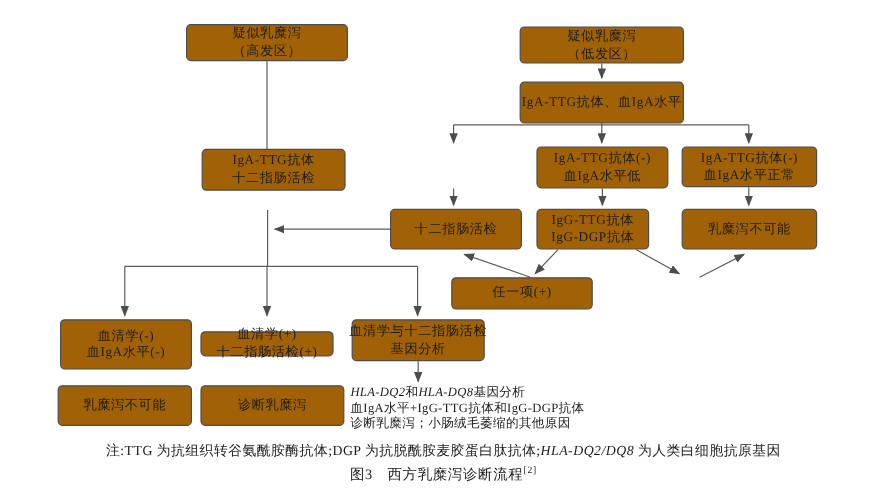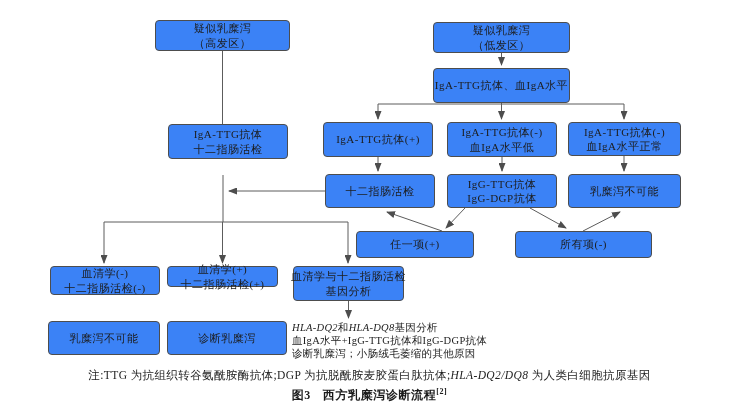--- a/index.html
+++ b/index.html
@@ -15,7 +15,7 @@
   .node{
     position:absolute;
     box-sizing:border-box;
-    background:#3b82f6;
+    background:#a16207;
     border:1.4px solid #4d4d4d;
     border-radius:4px;
     display:flex;

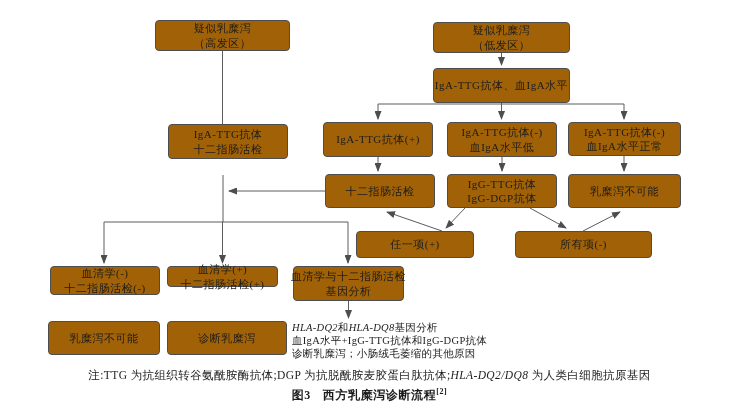--- a/index.html
+++ b/index.html
@@ -119,9 +119,6 @@
     <span>IgA-TTG抗体、血IgA水平</span>
   </div>
 
-  <div class="node" style="left:323px;top:122px;width:110px;height:35px">
-    <span>IgA-TTG抗体(+)</span>
-  </div>
 
   <div class="node" style="left:447px;top:122px;width:110px;height:35px">
     <span>IgA-TTG抗体(-)</span>

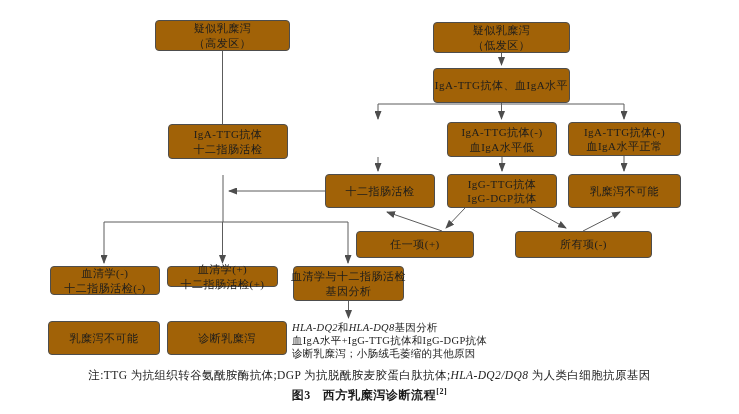--- a/index.html
+++ b/index.html
@@ -139,7 +139,7 @@
     <span>十二指肠活检</span>
   </div>
 
-  <div class="node" style="left:447px;top:174px;width:110px;height:34px">
+  <div class="node" style="left:447px;top:174px;width:94px;height:34px">
     <span>IgG-TTG抗体</span>
     <span>IgG-DGP抗体</span>
   </div>

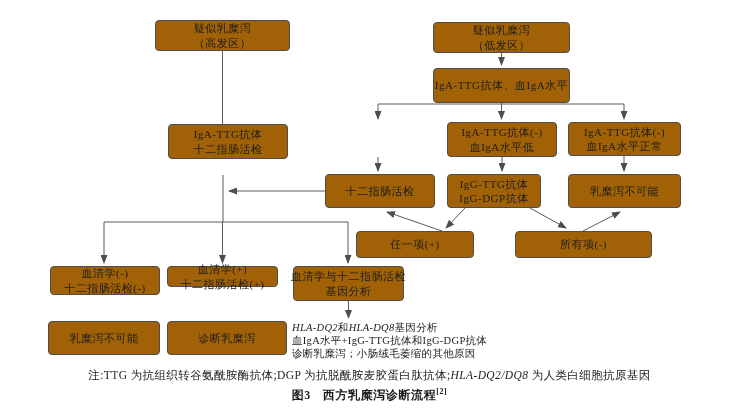--- a/index.html
+++ b/index.html
@@ -148,7 +148,7 @@
     <span>乳糜泻不可能</span>
   </div>
 
-  <div class="node" style="left:356px;top:231px;width:118px;height:27px">
+  <div class="node" style="left:376px;top:231px;width:118px;height:27px">
     <span>任一项(+)</span>
   </div>
 

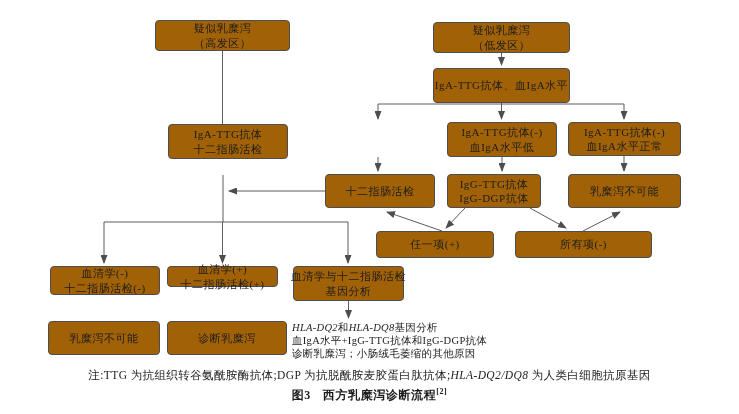--- a/index.html
+++ b/index.html
@@ -152,9 +152,6 @@
     <span>任一项(+)</span>
   </div>
 
-  <div class="node" style="left:515px;top:231px;width:137px;height:27px">
-    <span>所有项(-)</span>
-  </div>
 
   <div class="node" style="left:50px;top:266px;width:110px;height:29px">
     <span>血清学(-)</span>

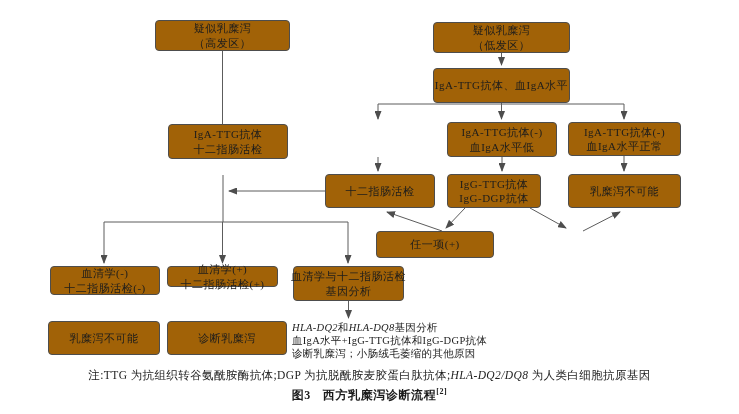--- a/index.html
+++ b/index.html
@@ -153,7 +153,7 @@
   </div>
 
 
-  <div class="node" style="left:50px;top:266px;width:110px;height:29px">
+  <div class="node" style="left:50px;top:266px;width:110px;height:42px">
     <span>血清学(-)</span>
     <span>十二指肠活检(-)</span>
   </div>

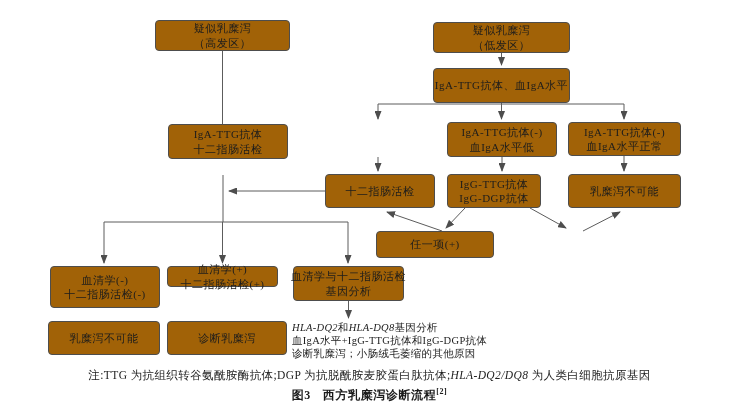--- a/index.html
+++ b/index.html
@@ -158,7 +158,7 @@
     <span>十二指肠活检(-)</span>
   </div>
 
-  <div class="node" style="left:167px;top:266px;width:111px;height:21px">
+  <div class="node" style="left:167px;top:276px;width:111px;height:21px">
     <span>血清学(+)</span>
     <span>十二指肠活检(+)</span>
   </div>

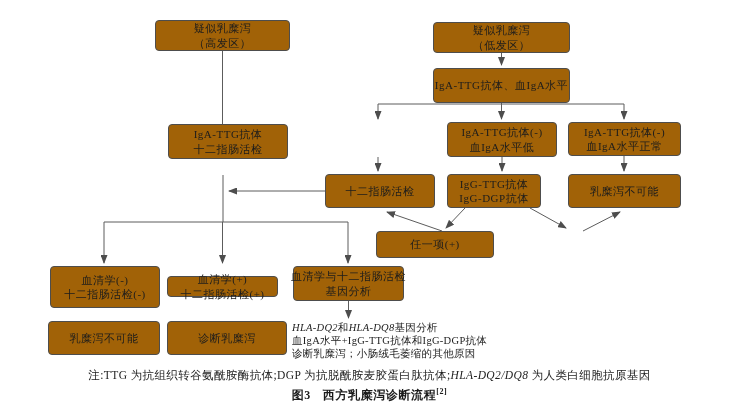--- a/index.html
+++ b/index.html
@@ -155,7 +155,7 @@
 
   <div class="node" style="left:50px;top:266px;width:110px;height:42px">
     <span>血清学(-)</span>
-    <span>十二指肠活检(-)</span>
+    <span>血IgA水平(-)</span>
   </div>
 
   <div class="node" style="left:167px;top:276px;width:111px;height:21px">

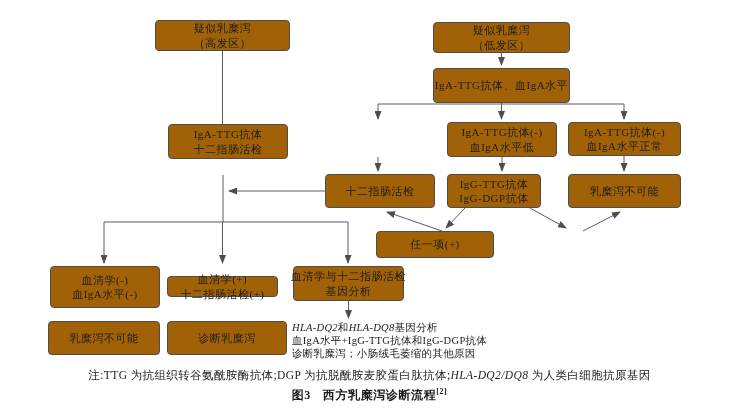--- a/index.html
+++ b/index.html
@@ -53,7 +53,7 @@
     left:0;width:739px;
     text-align:center;
     font-size:12px;
-    font-weight:bold;
+    font-weight:normal;
     letter-spacing:0.6px;
     z-index:1;
   }

